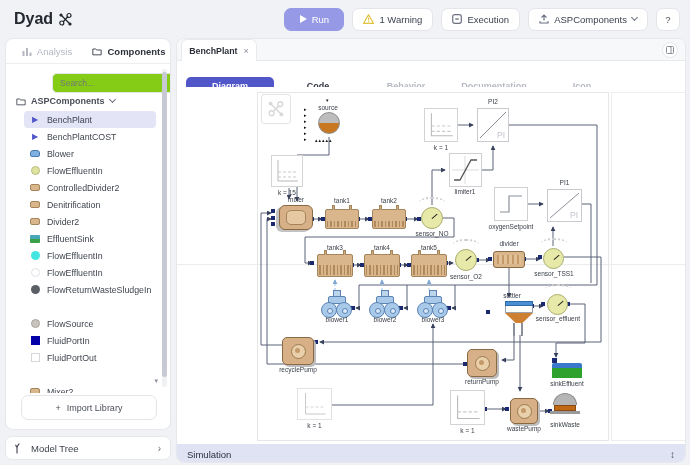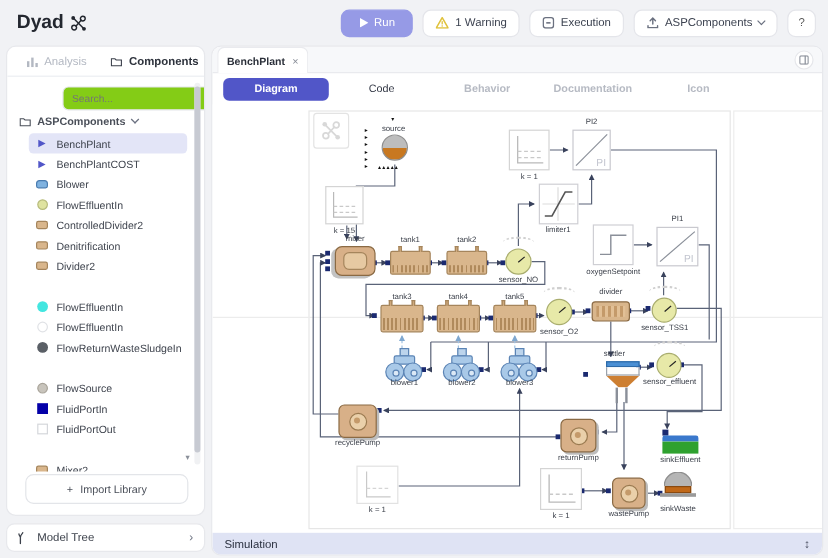--- a/index.html
+++ b/index.html
@@ -50,7 +50,7 @@
   .doctab { position:absolute; left:4px; top:0; height:22px; width:76px; background:#fff; border:1px solid #e9eaee; border-bottom:none; border-radius:6px 6px 0 0; display:flex; align-items:center; justify-content:center; gap:6px; font-size:8.8px; font-weight:700; color:#2b303a; cursor:pointer; }
   .doctab .x { color:#8a8f99; font-weight:400; font-size:9px; cursor:pointer; }
   .panelbtn { position:absolute; right:7px; top:3px; width:16px; height:16px; border:1px solid #e6e7eb; border-radius:50%; background:#fff; display:flex; align-items:center; justify-content:center; cursor:pointer; }
-  .vtabs { height:26px; display:flex; align-items:center; padding-left:9px; gap:0; }
+  .vtabs { height:26px; display:flex; align-items:center; padding-left:9px; gap:0;margin-top:12px; }
   .vtab { width:88px; text-align:center; font-size:9px; color:#b6bac3; cursor:pointer;font-weight:bold; }
   .vtab.code { color:#343946; font-weight:400; }
   .vtab.on { background:#5156c8; color:#fff; border-radius:5px; height:19px; line-height:19px; font-weight:600; }

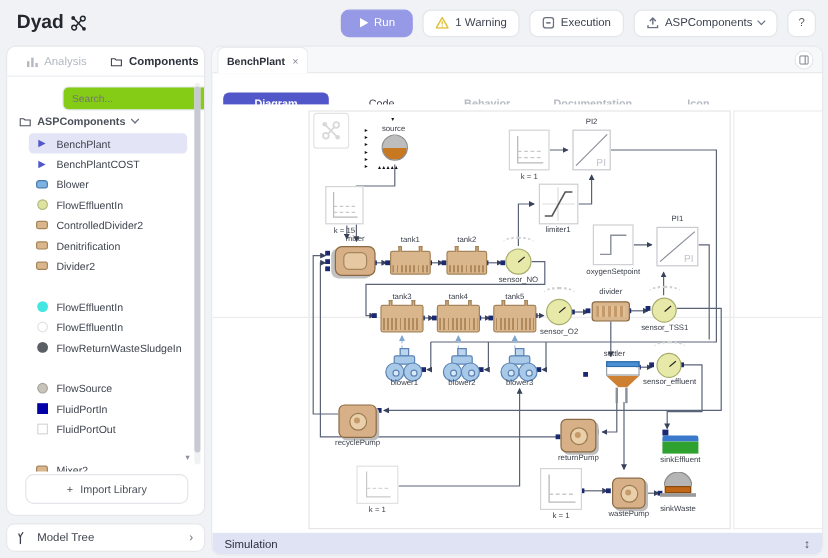--- a/index.html
+++ b/index.html
@@ -52,7 +52,7 @@
   .panelbtn { position:absolute; right:7px; top:3px; width:16px; height:16px; border:1px solid #e6e7eb; border-radius:50%; background:#fff; display:flex; align-items:center; justify-content:center; cursor:pointer; }
   .vtabs { height:26px; display:flex; align-items:center; padding-left:9px; gap:0;margin-top:12px; }
   .vtab { width:88px; text-align:center; font-size:9px; color:#b6bac3; cursor:pointer;font-weight:bold; }
-  .vtab.code { color:#343946; font-weight:400; }
+  .vtab.code { color:#343946; font-weight:700; }
   .vtab.on { background:#5156c8; color:#fff; border-radius:5px; height:19px; line-height:19px; font-weight:600; }
   .canvas { position:absolute; left:0; top:48px; width:508px; height:357px; background:#fff; overflow:hidden; }
   .simbar { position:absolute; left:0; top:405px; width:508px; height:20px; background:#dfe3f4; display:flex; align-items:center; padding:0 10px; font-size:9.5px; color:#2b3140; }

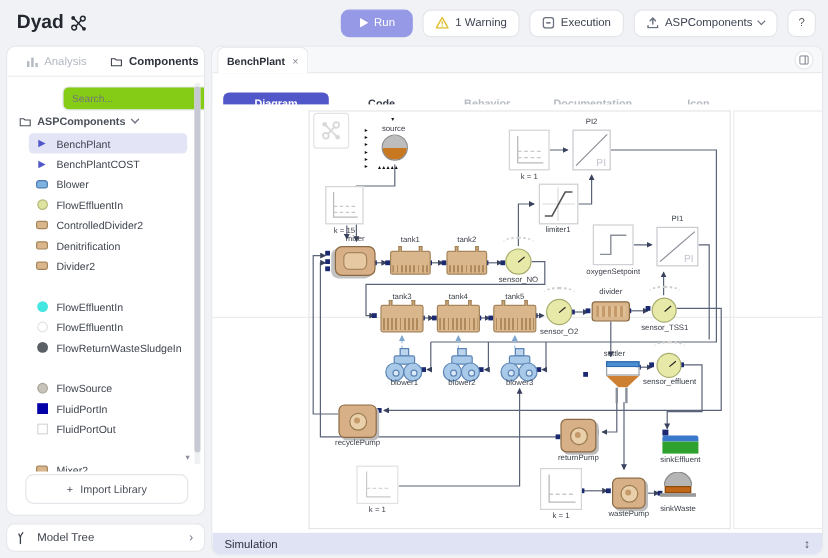--- a/index.html
+++ b/index.html
@@ -223,6 +223,12 @@
         </span>
         <span>Divider2</span>
       </div>
+    <div class="item" style="top:137px">
+        <span class="ii">
+          <span class="ic-sink"></span>
+        </span>
+        <span>EffluentSink</span>
+      </div>
     <div class="item" style="top:154px">
         <span class="ii">
           <span class="c ic-cyan"></span>

